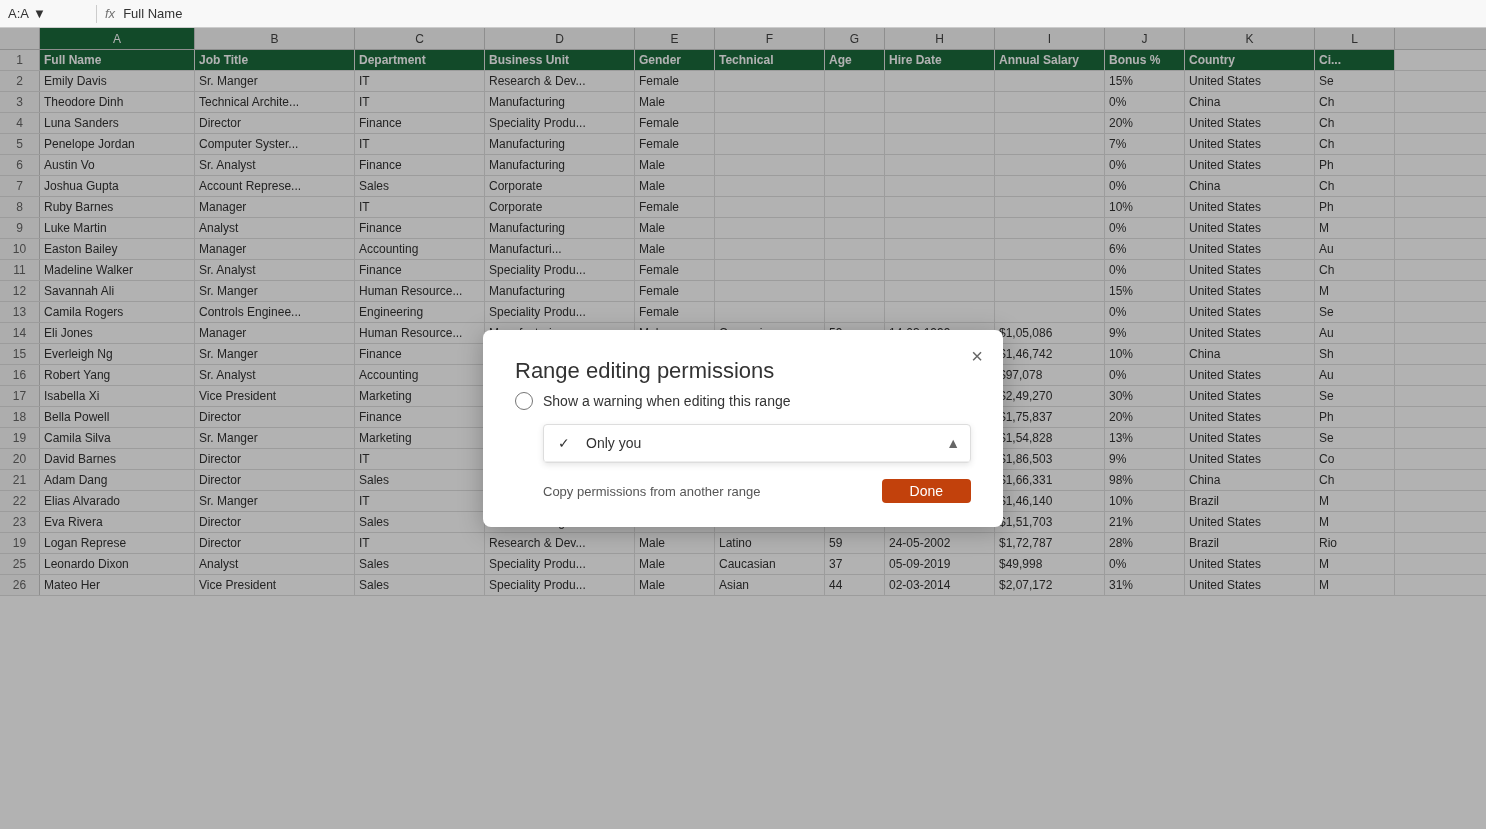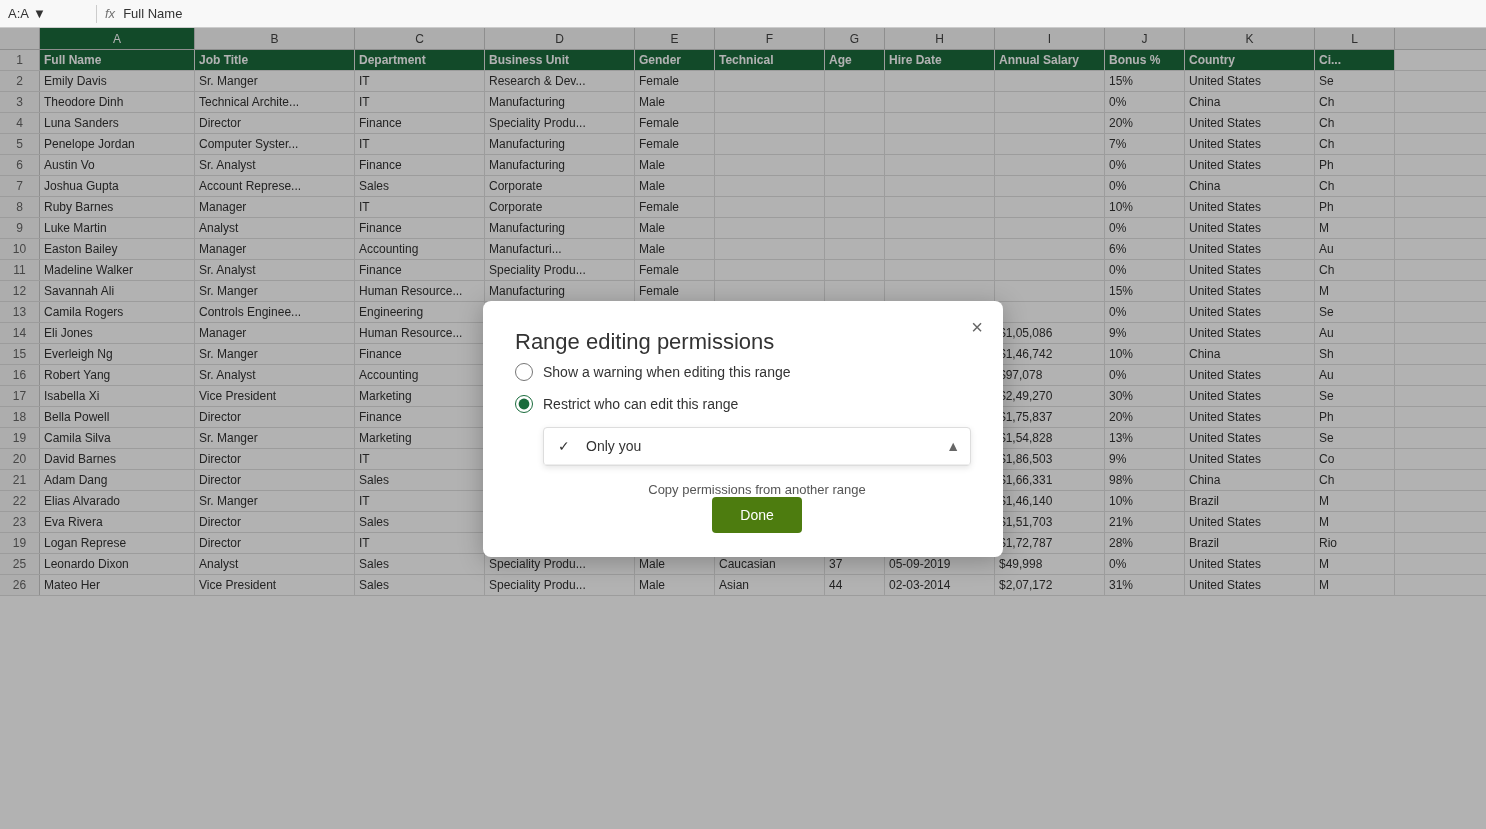--- a/index.html
+++ b/index.html
@@ -678,10 +678,6 @@
         <span class="radio-label">Show a warning when editing this range</span>
       </label>
 
-      <label class="radio-option">
-        <input type="radio" class="radio-input" name="edit-permission" checked="" style="">
-        <span class="radio-label">Restrict who can edit this range</span>
-      </label>
 
       <div class="dropdown-area">
         <div class="dropdown-item">

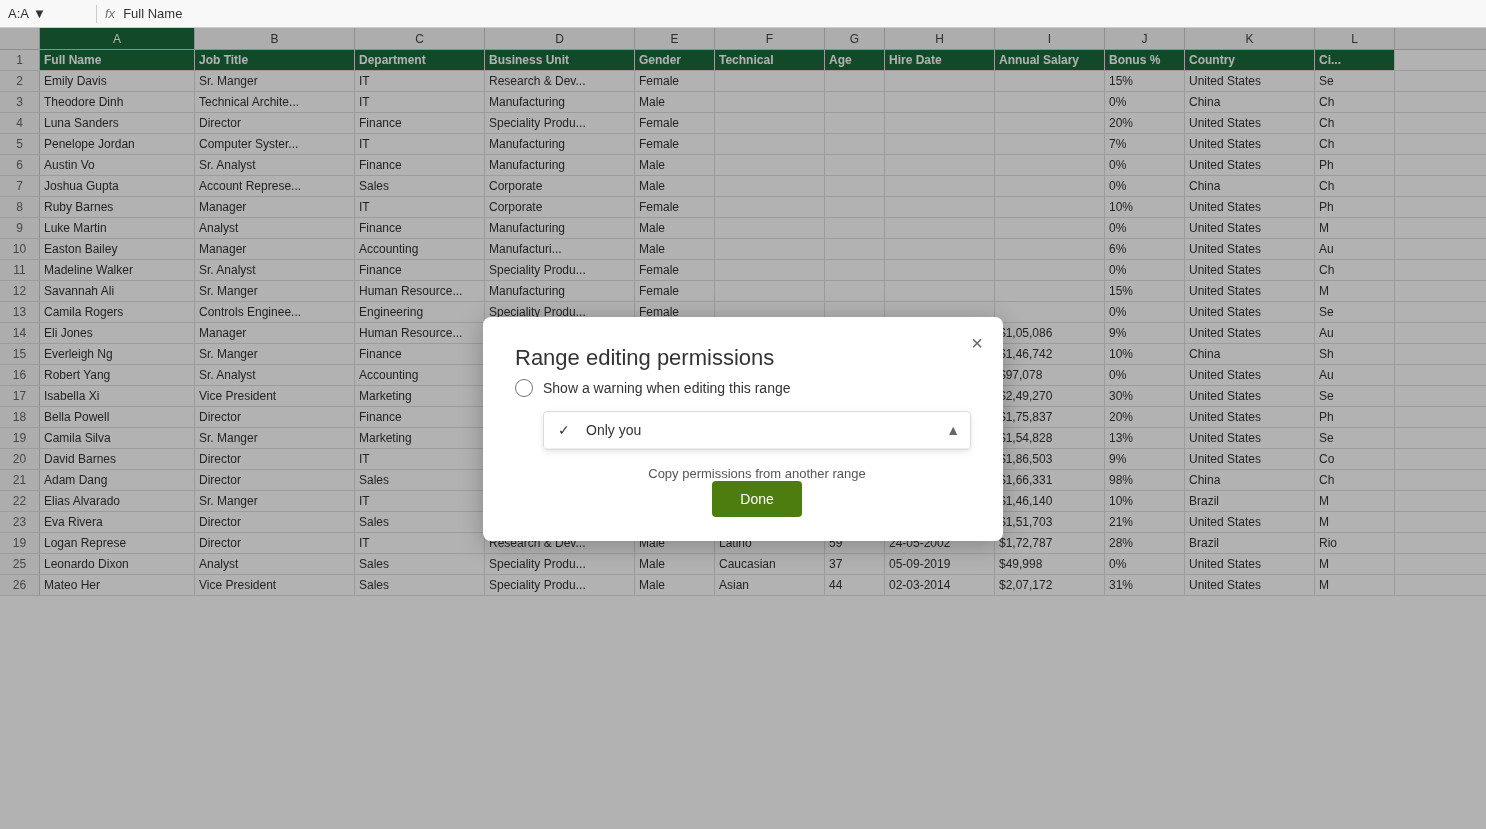--- a/index.html
+++ b/index.html
@@ -224,7 +224,6 @@
       justify-content: space-between;
       margin-top: 8px;
       margin-left: 28px;
-      flex-direction: column;
     }
     .copy-permissions-link {
       font-size: 13px;

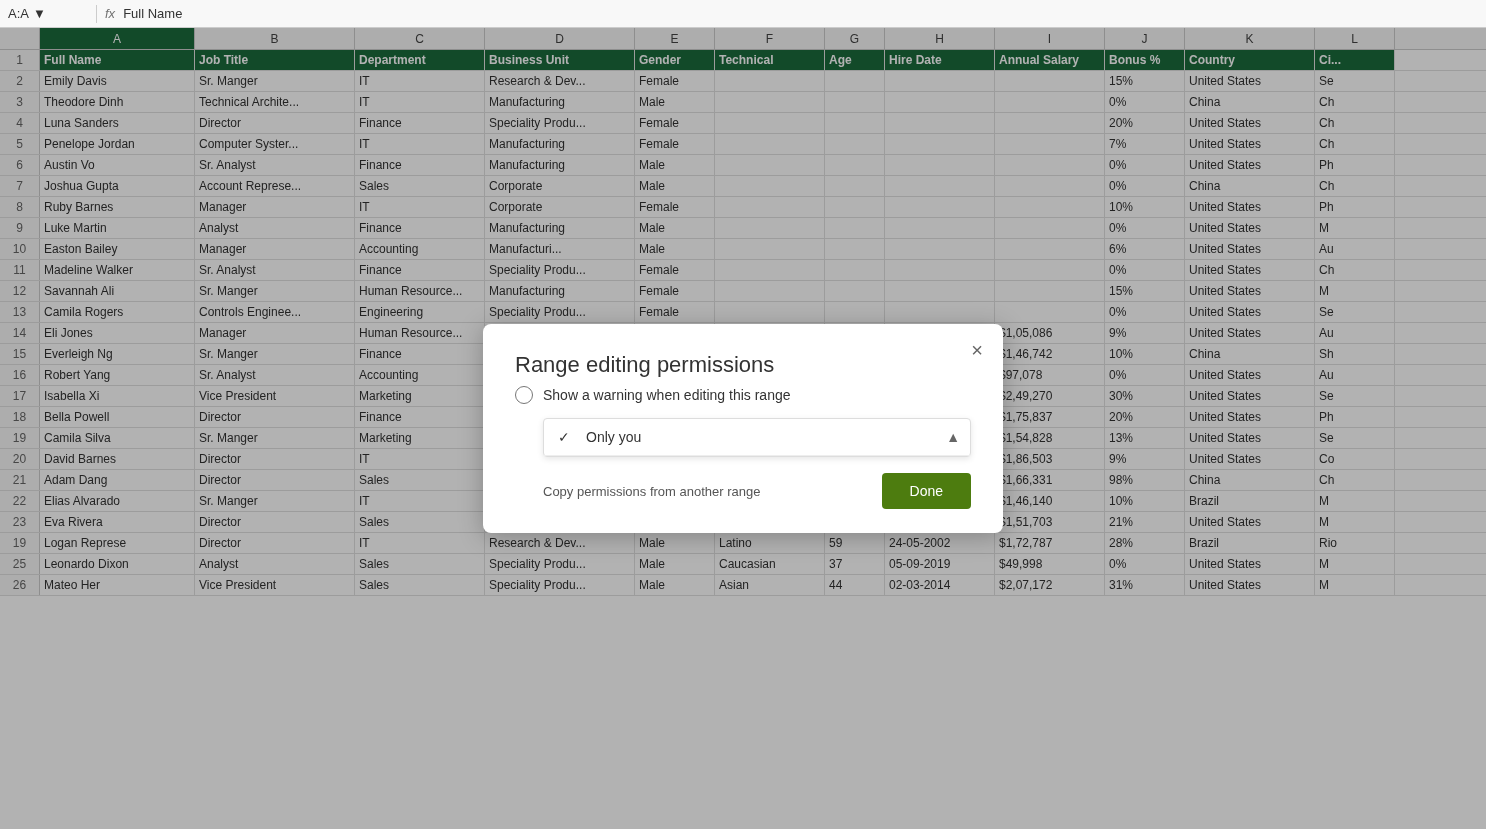--- a/index.html
+++ b/index.html
@@ -232,11 +232,11 @@
       text-decoration: none;
     }
     .done-button {
-      background: #4d7c0f;
+      background: #c2410c;
       color: #fff;
       border: none;
       border-radius: 4px;
-      padding: 10px 28px;
+      padding: 4px 28px;
       font-size: 14px;
       font-weight: 500;
       cursor: pointer;

